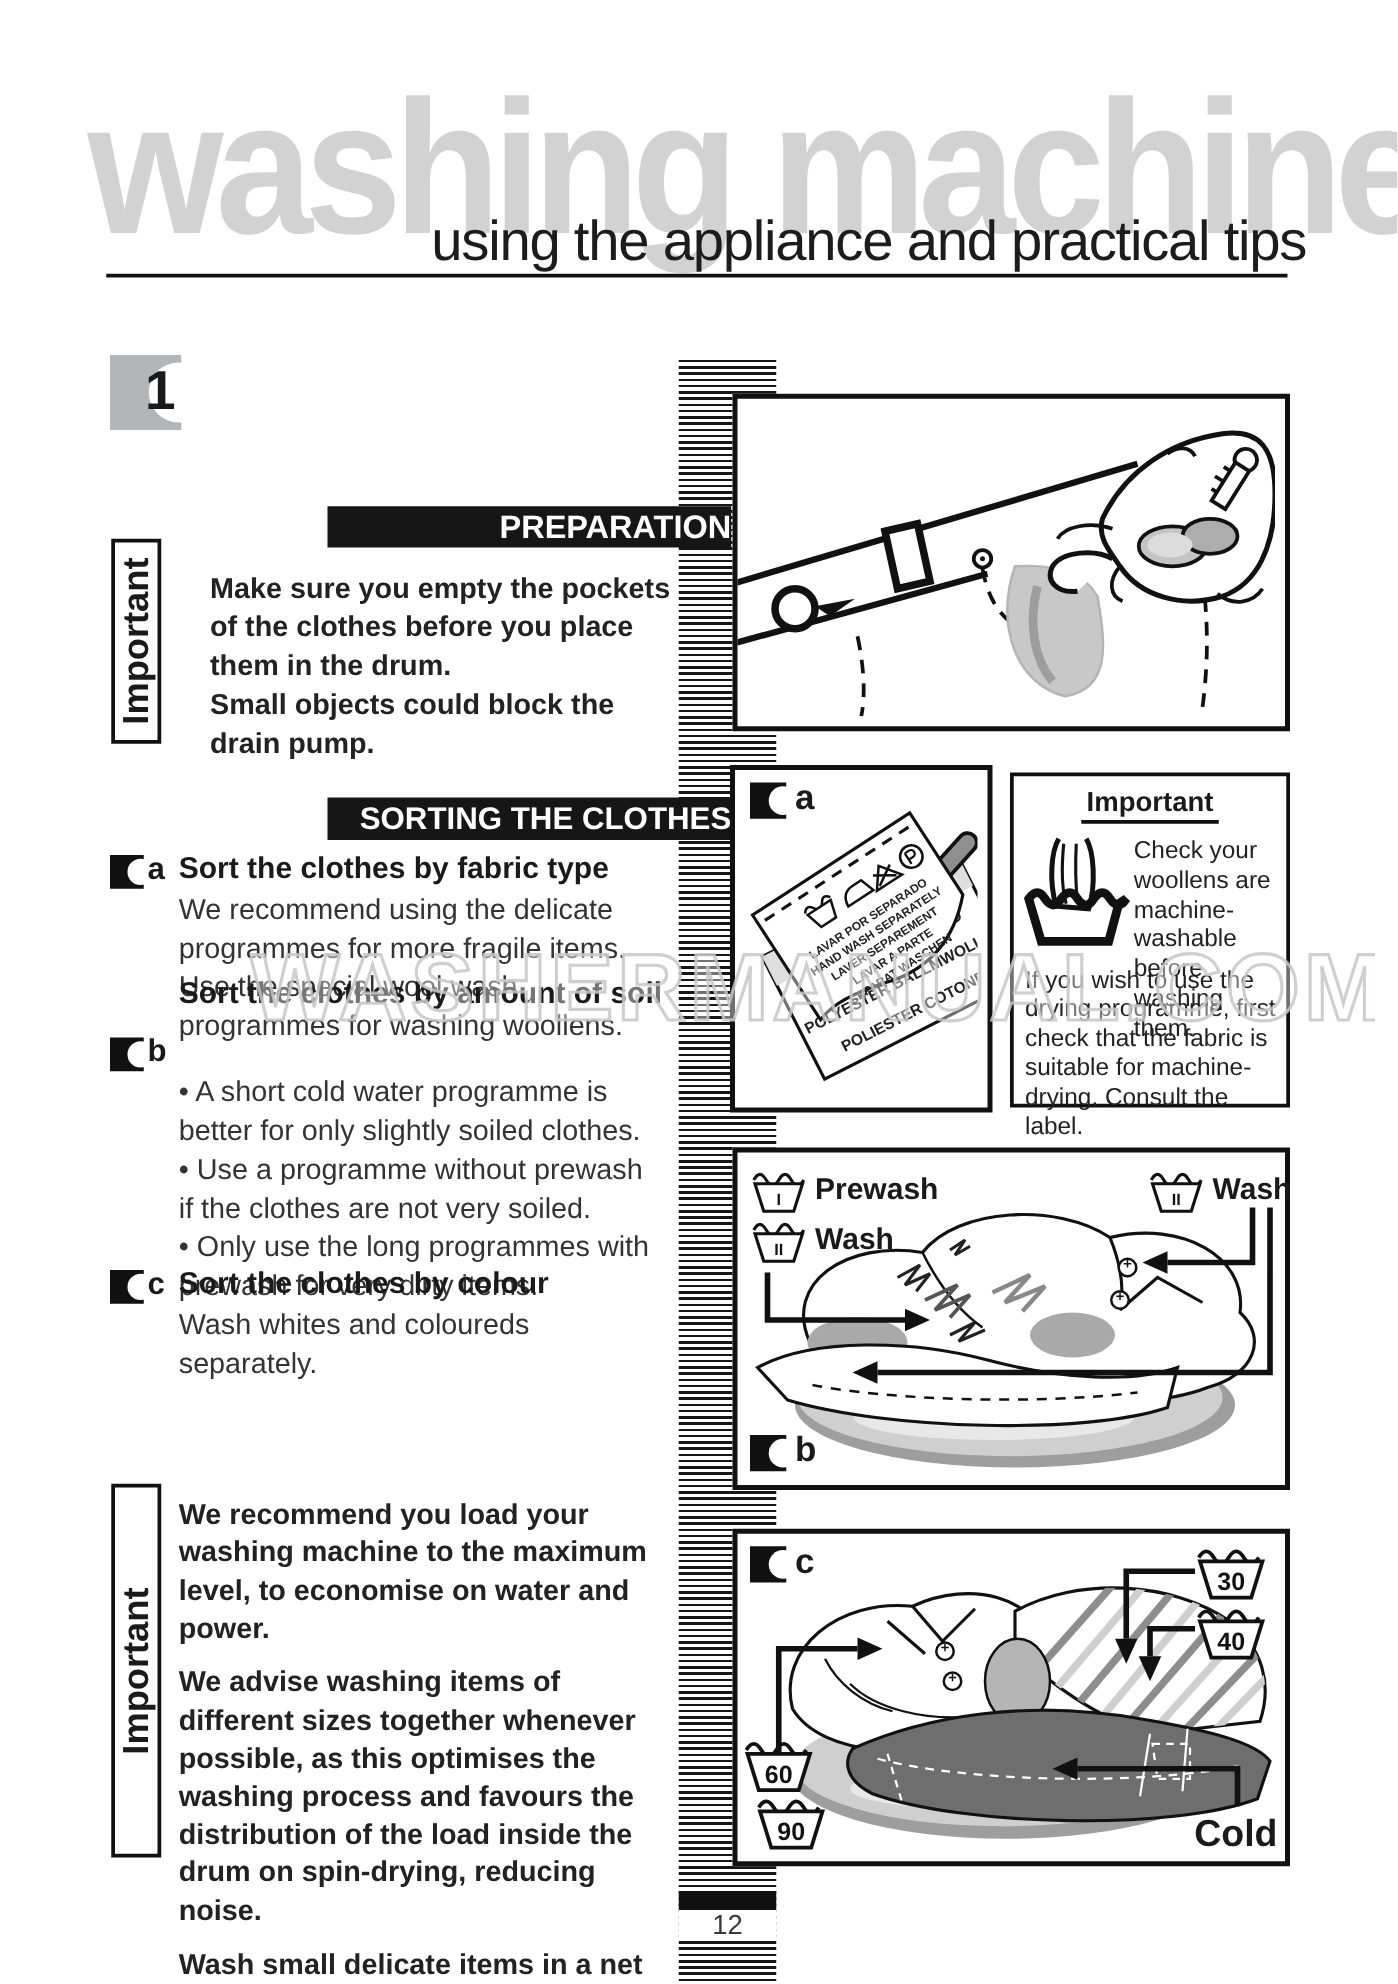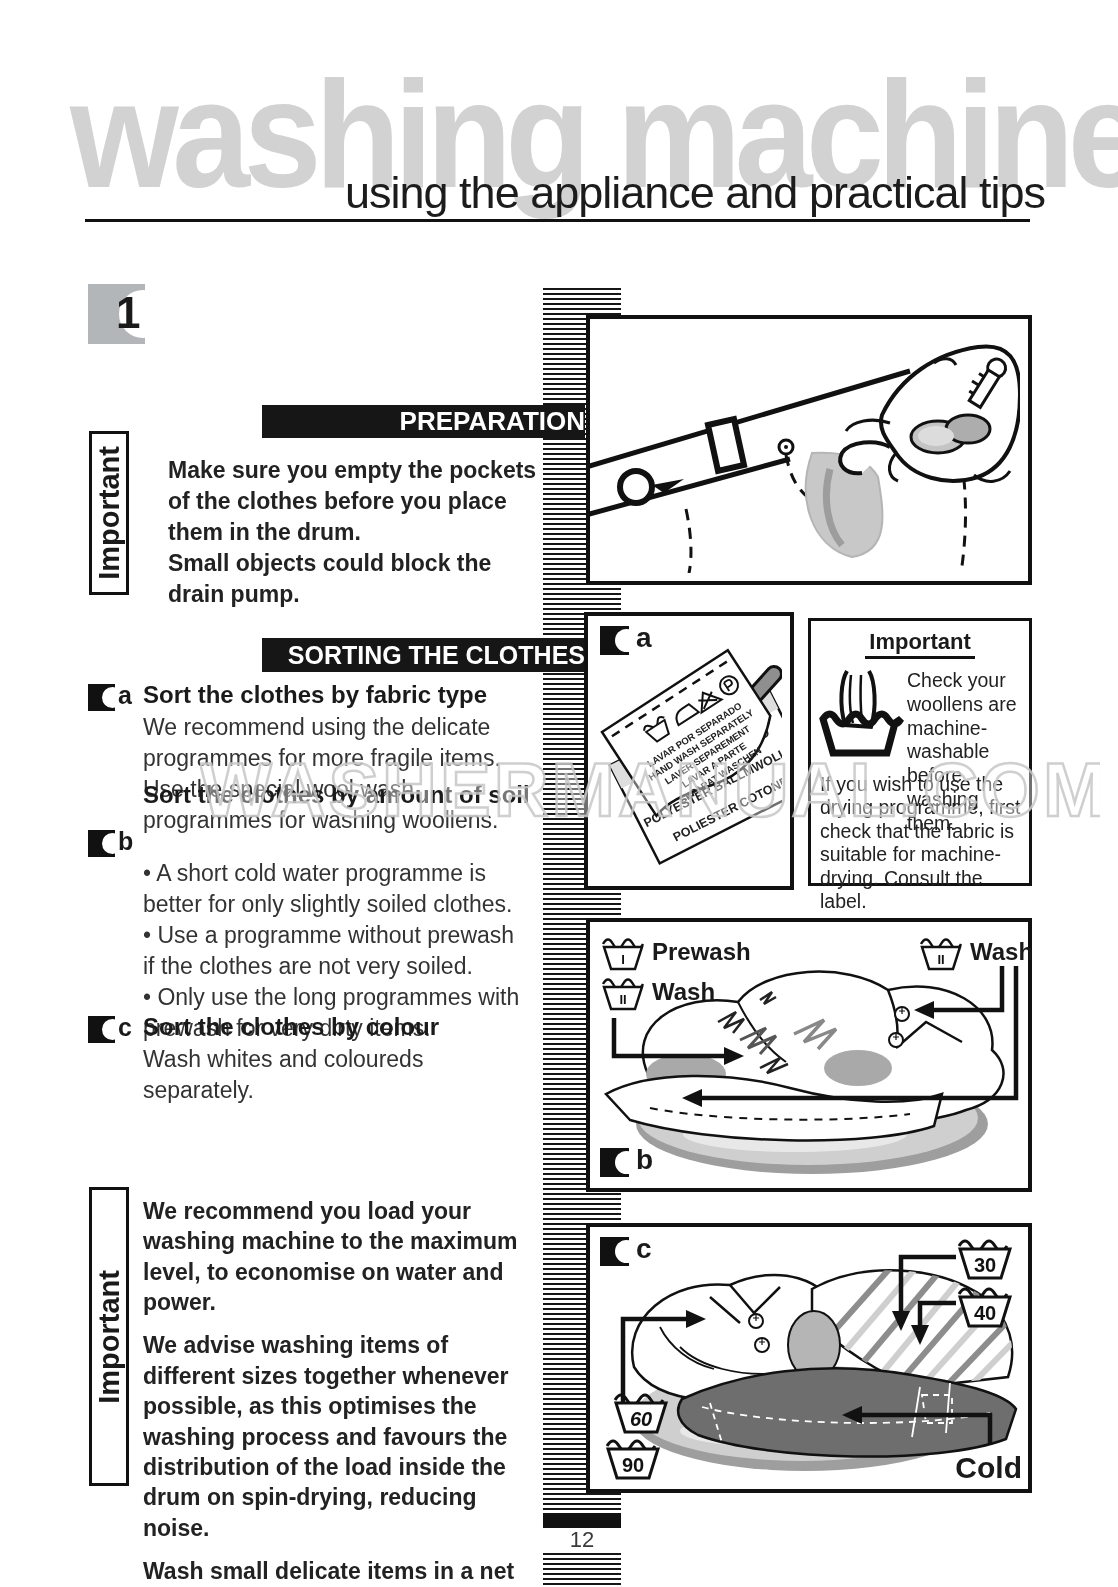--- a/index.html
+++ b/index.html
@@ -392,7 +392,7 @@
         <text x="29" y="37" font-size="20" font-weight="bold" text-anchor="middle" fill="#111">40</text>
       </svg>
     </div>
-    <div class="tub" style="left:22px; top:162px;font-style:italic;">
+    <div class="tub" style="left:4px; top:162px;">
       <svg width="58" height="46" viewBox="0 0 58 46">
         <path d="M3,11 q6,-10 12,0 q6,10 12,0 q6,-10 12,0 q6,10 12,0" stroke="#111" stroke-width="3" fill="none"></path>
         <polygon points="4,14 54,14 45,43 13,43" fill="#fff" stroke="#111" stroke-width="3"></polygon>

